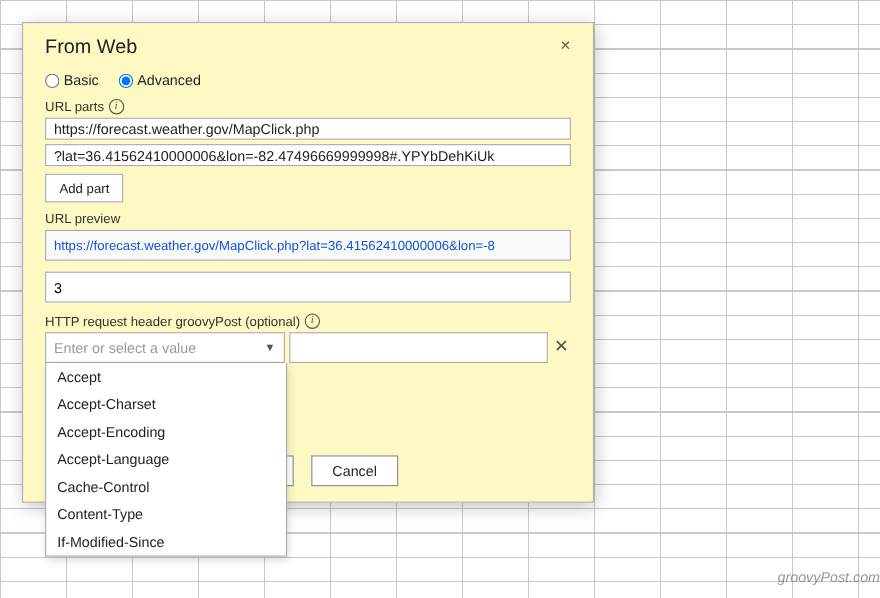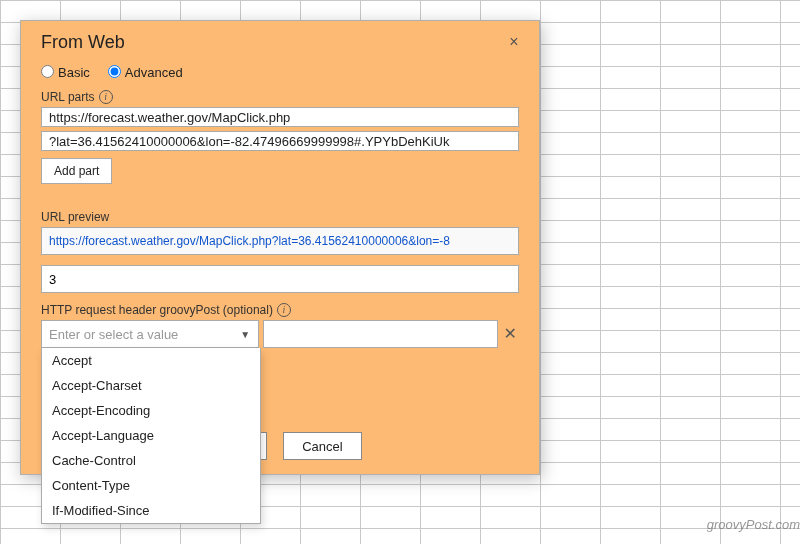--- a/index.html
+++ b/index.html
@@ -40,7 +40,7 @@
       padding: 20px;
     }
     .dialog {
-      background: #fdba74;
+      background: #fef9c3;
       border: 1px solid #b0b0b0;
       box-shadow: 2px 4px 16px rgba(0,0,0,0.25);
       width: 520px;

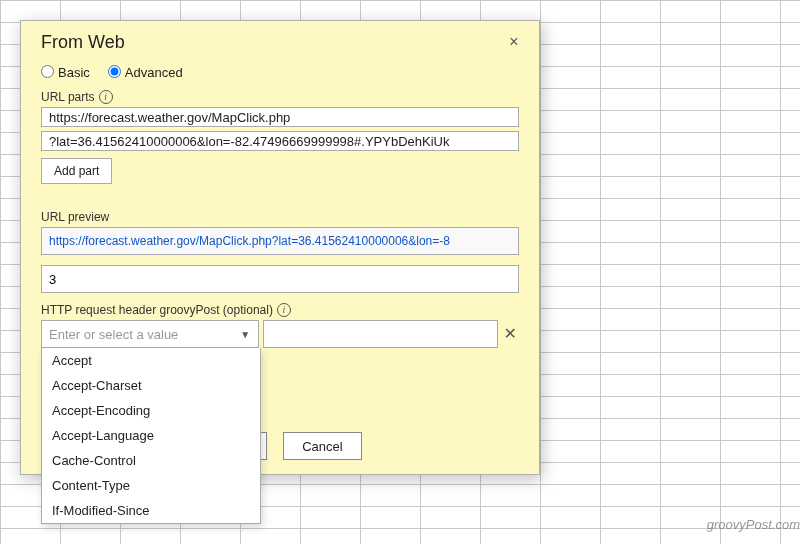--- a/index.html
+++ b/index.html
@@ -83,7 +83,7 @@
     }
     .radio-label {
       display: flex;
-      align-items: flex-start;
+      align-items: flex-end;
       gap: 4px;
       cursor: pointer;
       font-size: 13px;

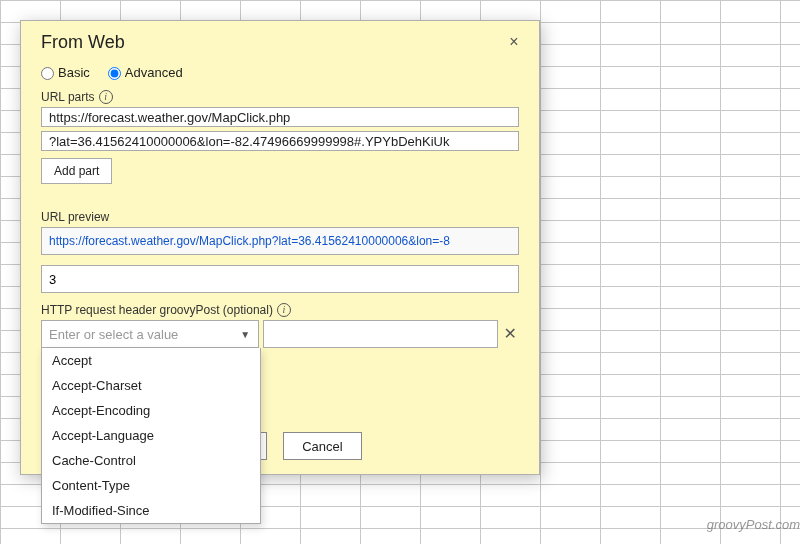--- a/index.html
+++ b/index.html
@@ -138,7 +138,7 @@
       color: #222;
       cursor: pointer;
       margin-top: 2px;
-      margin-bottom: 18px;
+      margin-bottom: 0;
     }
     .url-preview-section { margin-bottom: 10px; }
     .url-preview-input {

